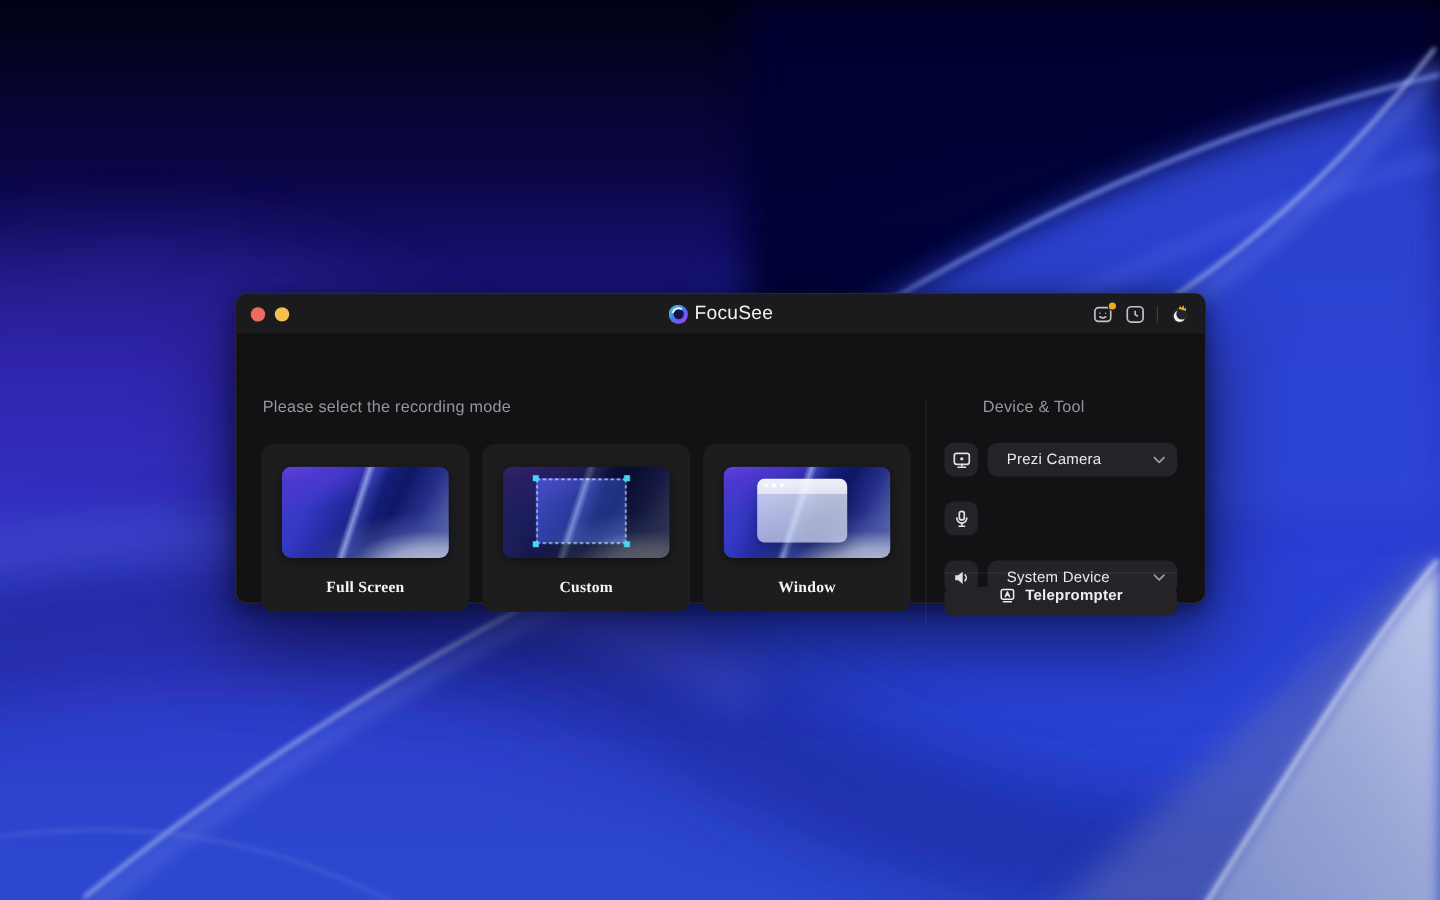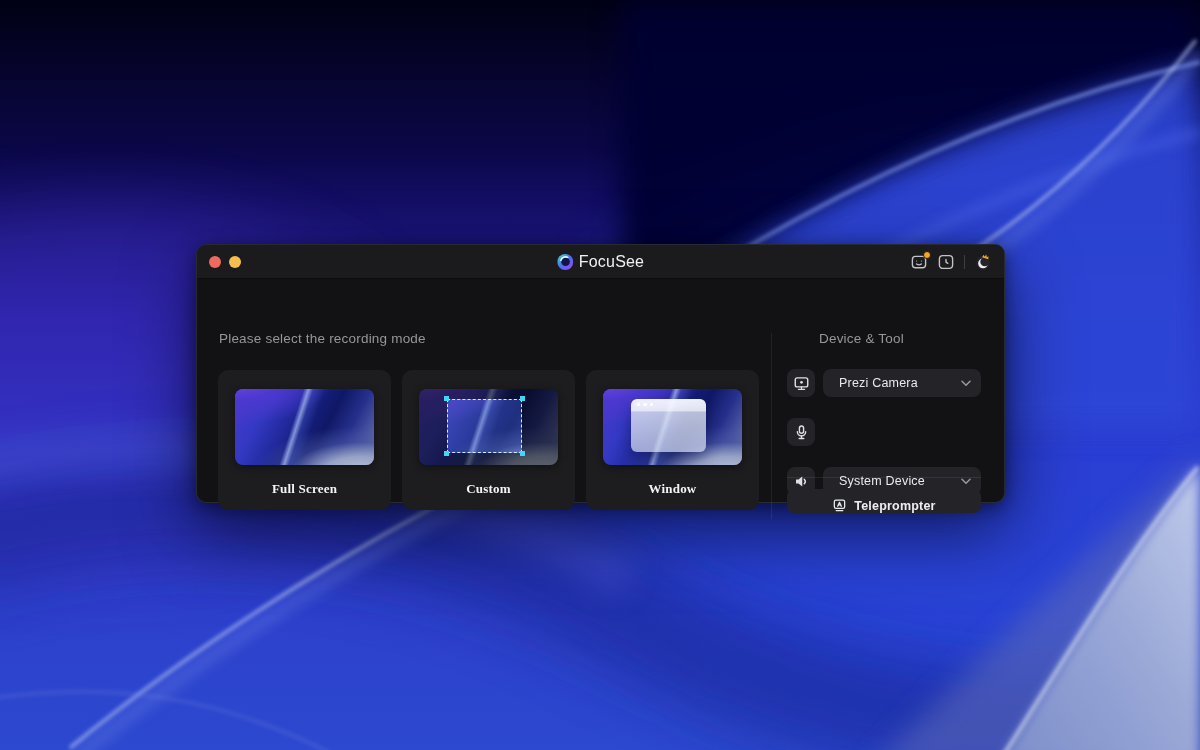--- a/index.html
+++ b/index.html
@@ -85,7 +85,7 @@
   .dd-chevron{margin-left:auto;display:flex;}
   .hdivider{position:absolute;left:590px;top:198px;width:194px;height:1px;background:rgba(255,255,255,.08);}
   .teleprompter-btn{position:absolute;left:590px;top:210px;width:194px;height:24px;background:#242428;
-    border-radius:7px;display:flex;align-items:flex-end;justify-content:center;gap:7px;box-sizing:border-box;}
+    border-radius:7px;display:flex;align-items:flex-start;justify-content:center;gap:7px;box-sizing:border-box;}
   .tp-label{font-size:12.5px;font-weight:bold;color:#edeef1;letter-spacing:.2px;}
 </style>
 </head>

